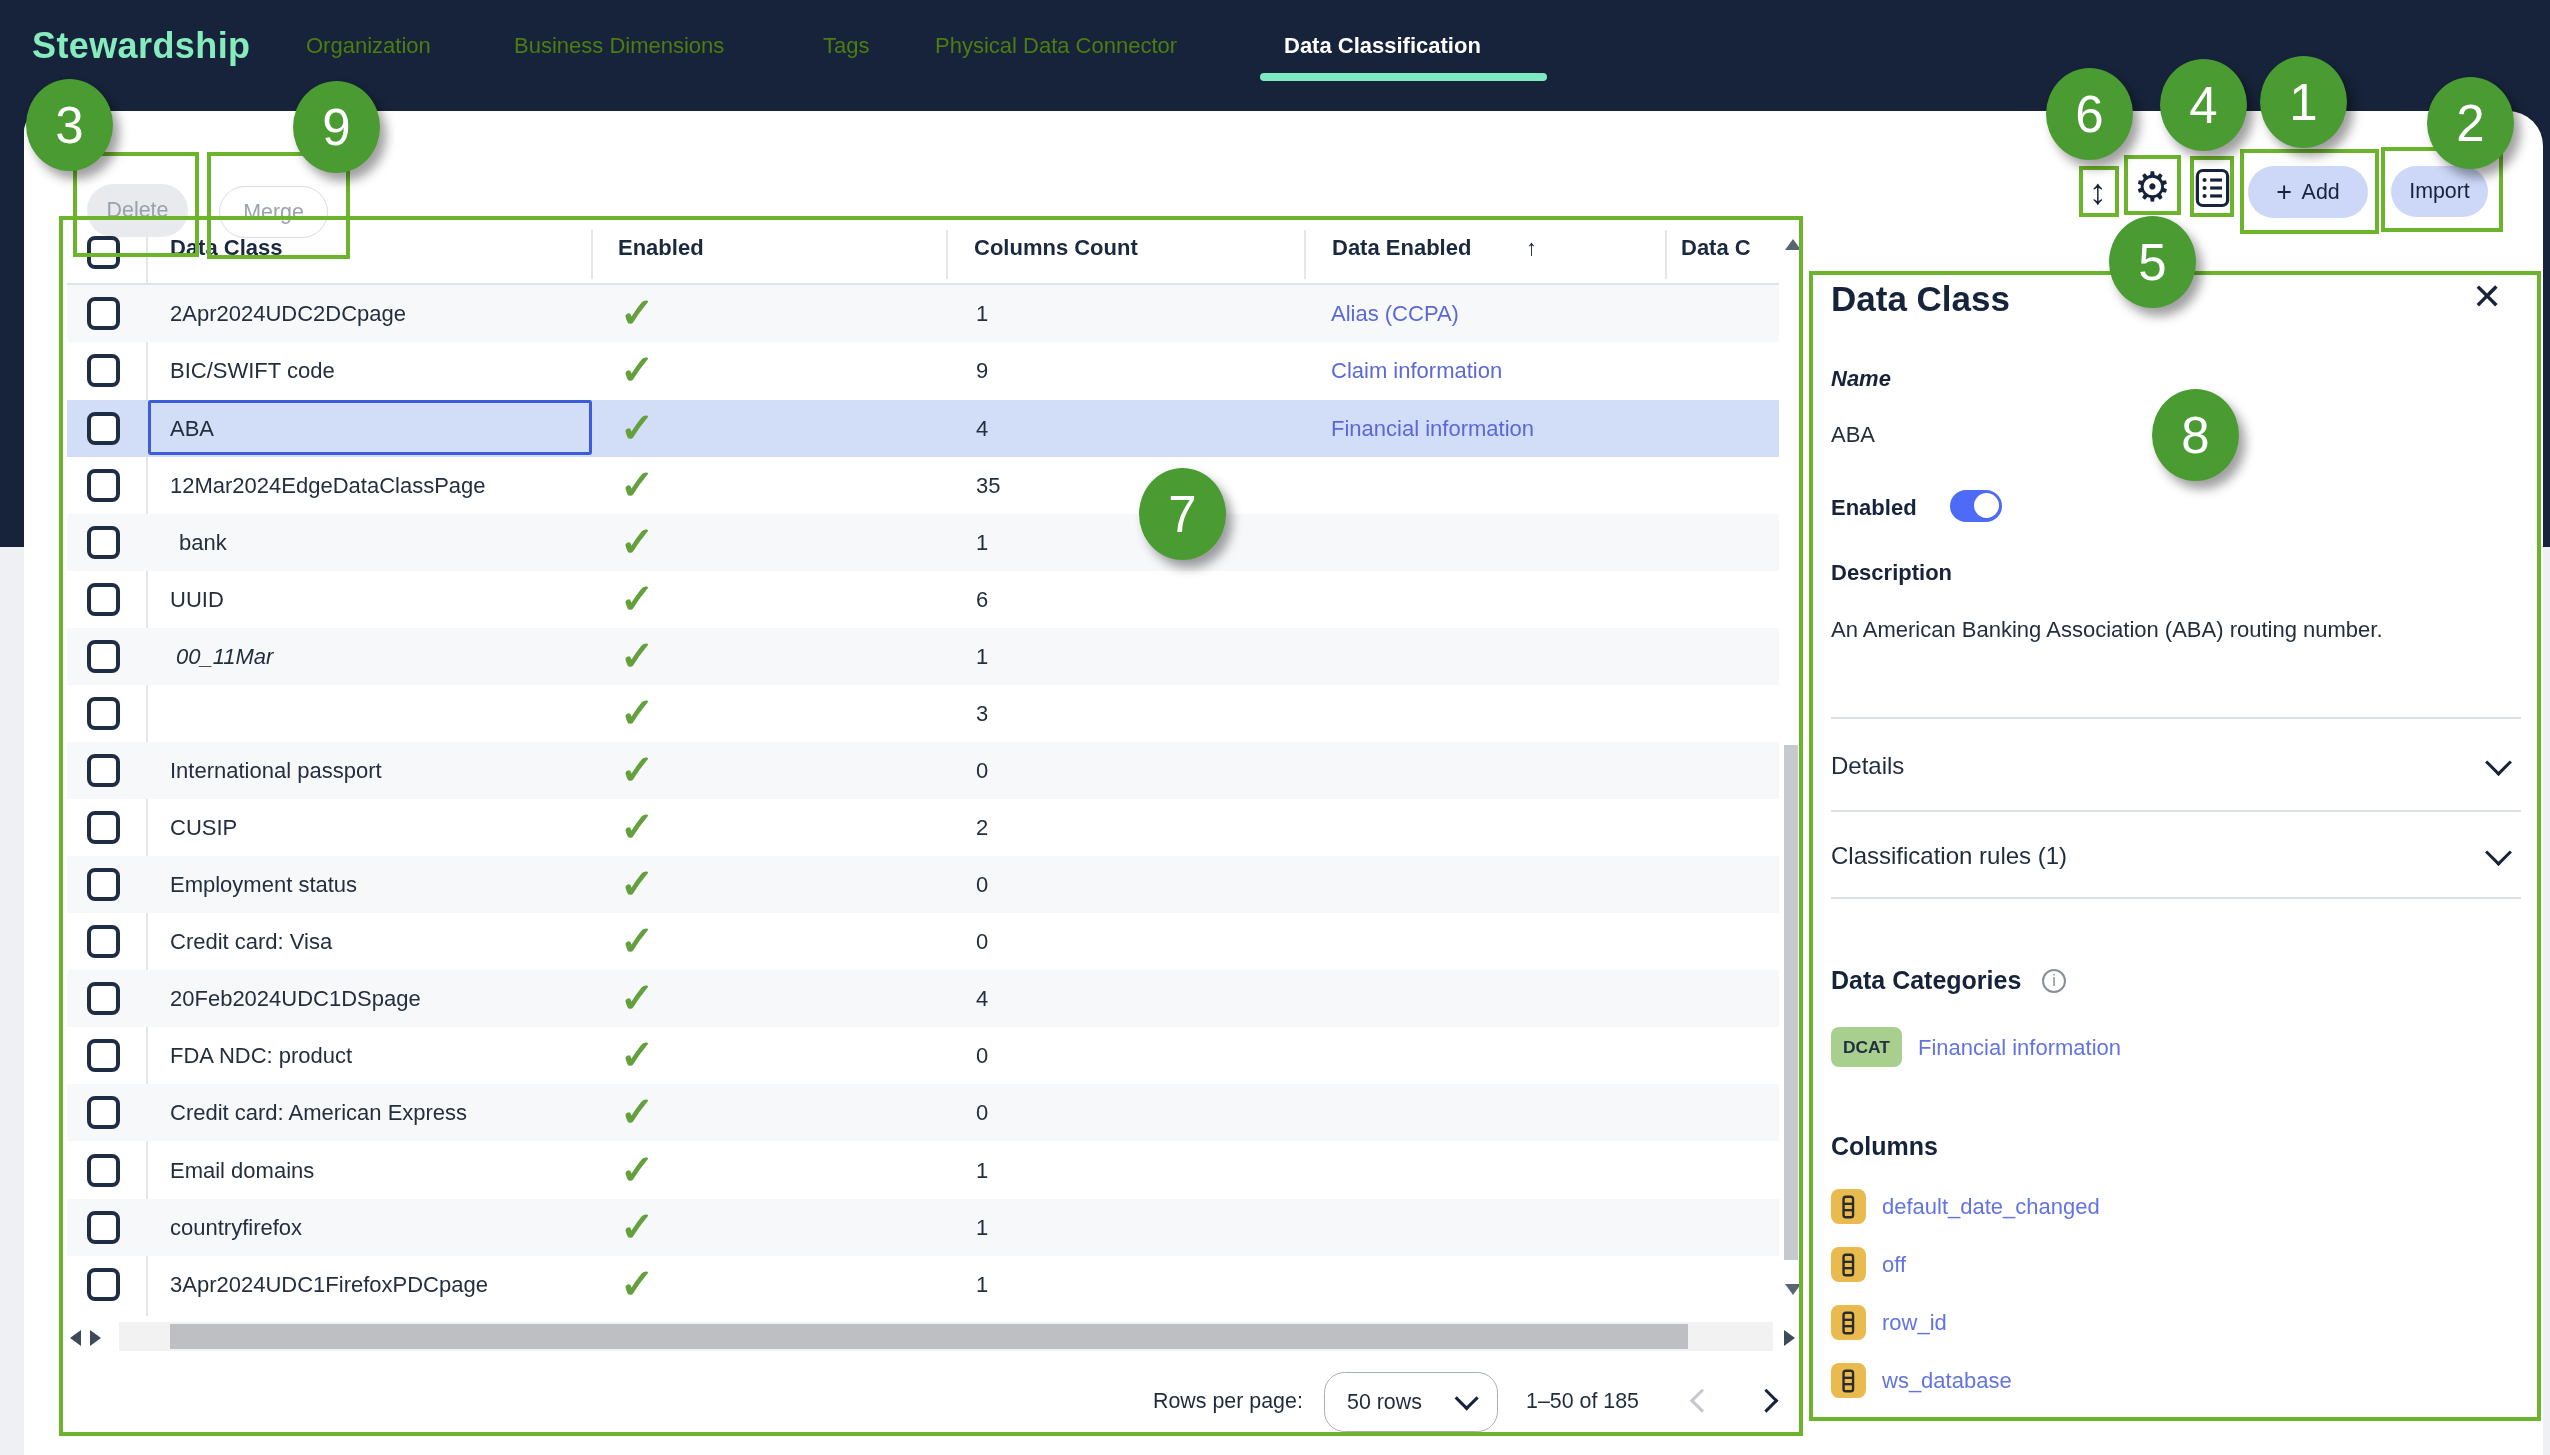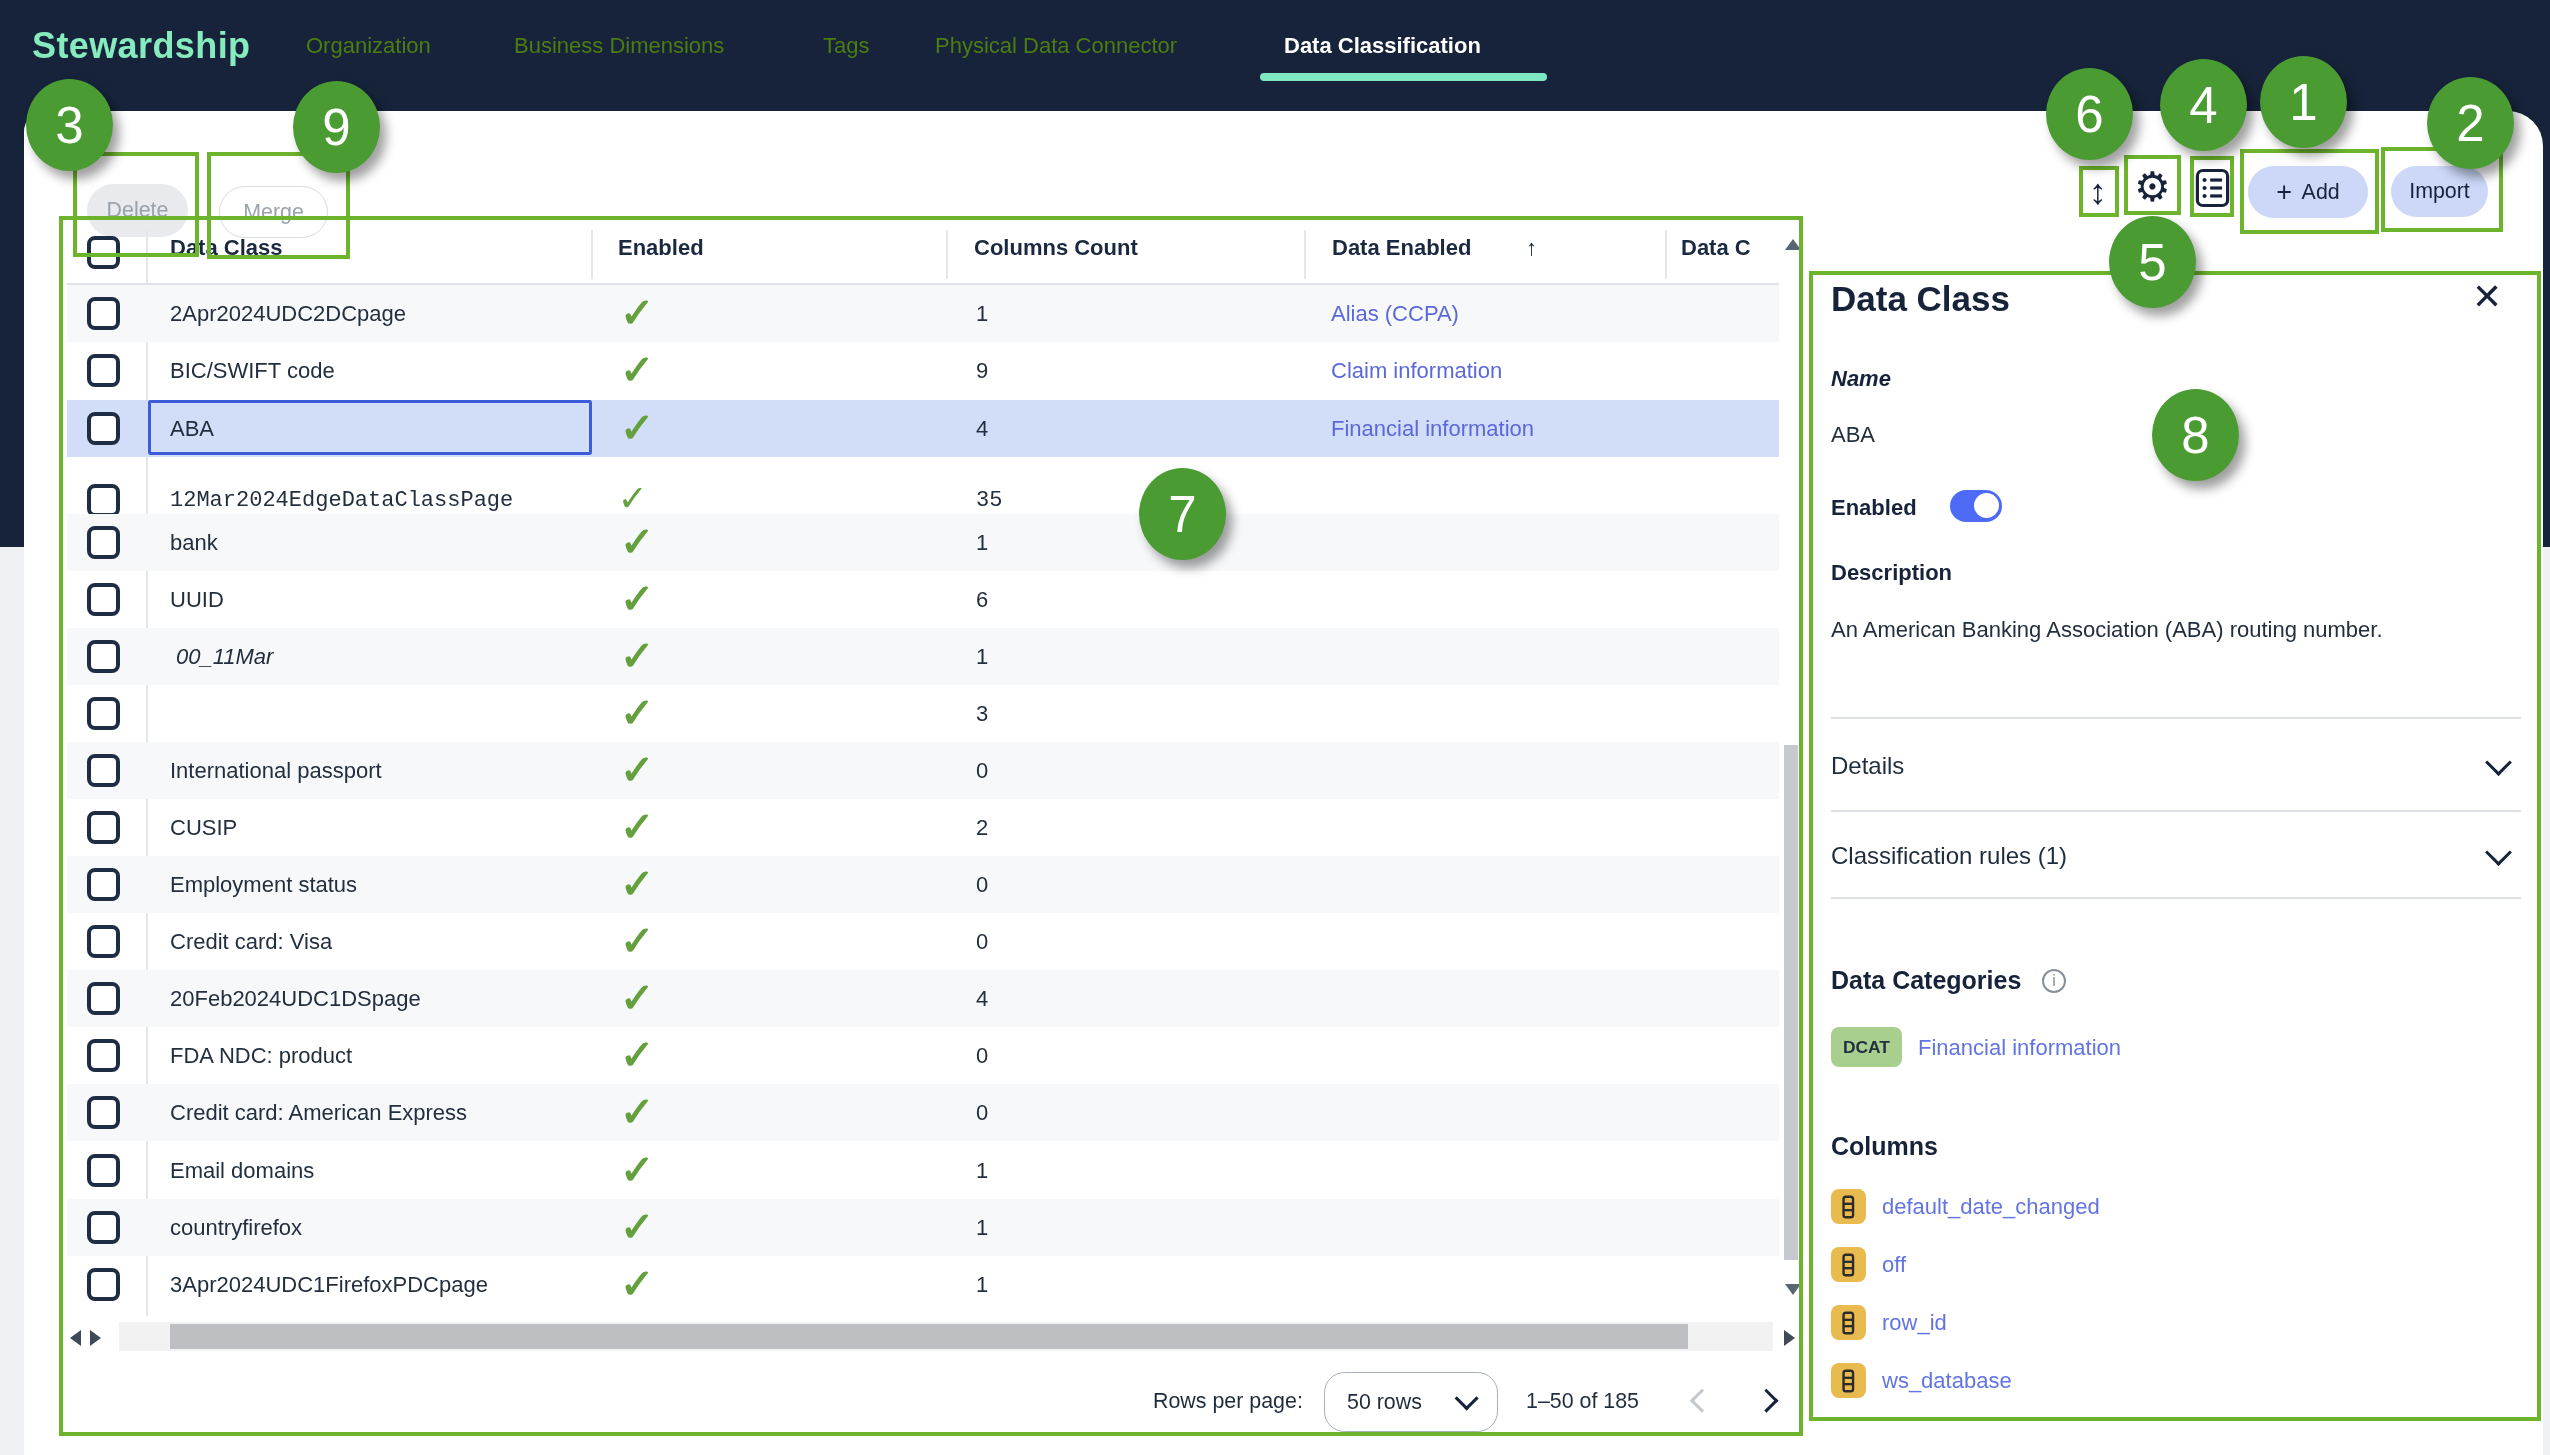--- a/index.html
+++ b/index.html
@@ -149,7 +149,7 @@
         <div class="cell" style="left: 909px;">4</div>
         <div class="cell rowlink" style="left: 1264px;">Financial information</div>
       </div>
-      <div class="abs row" style="top: 472px; font-family: Liberation Mono, monospace;">
+      <div class="abs row" style="top: 457px;">
         <div class="cb" style="left: 20px; top: 12px;"></div>
         <div class="cell" style="left: 103px;">12Mar2024EdgeDataClassPage</div>
         <div class="cell checkmark" style="left: 553px;">✓</div>

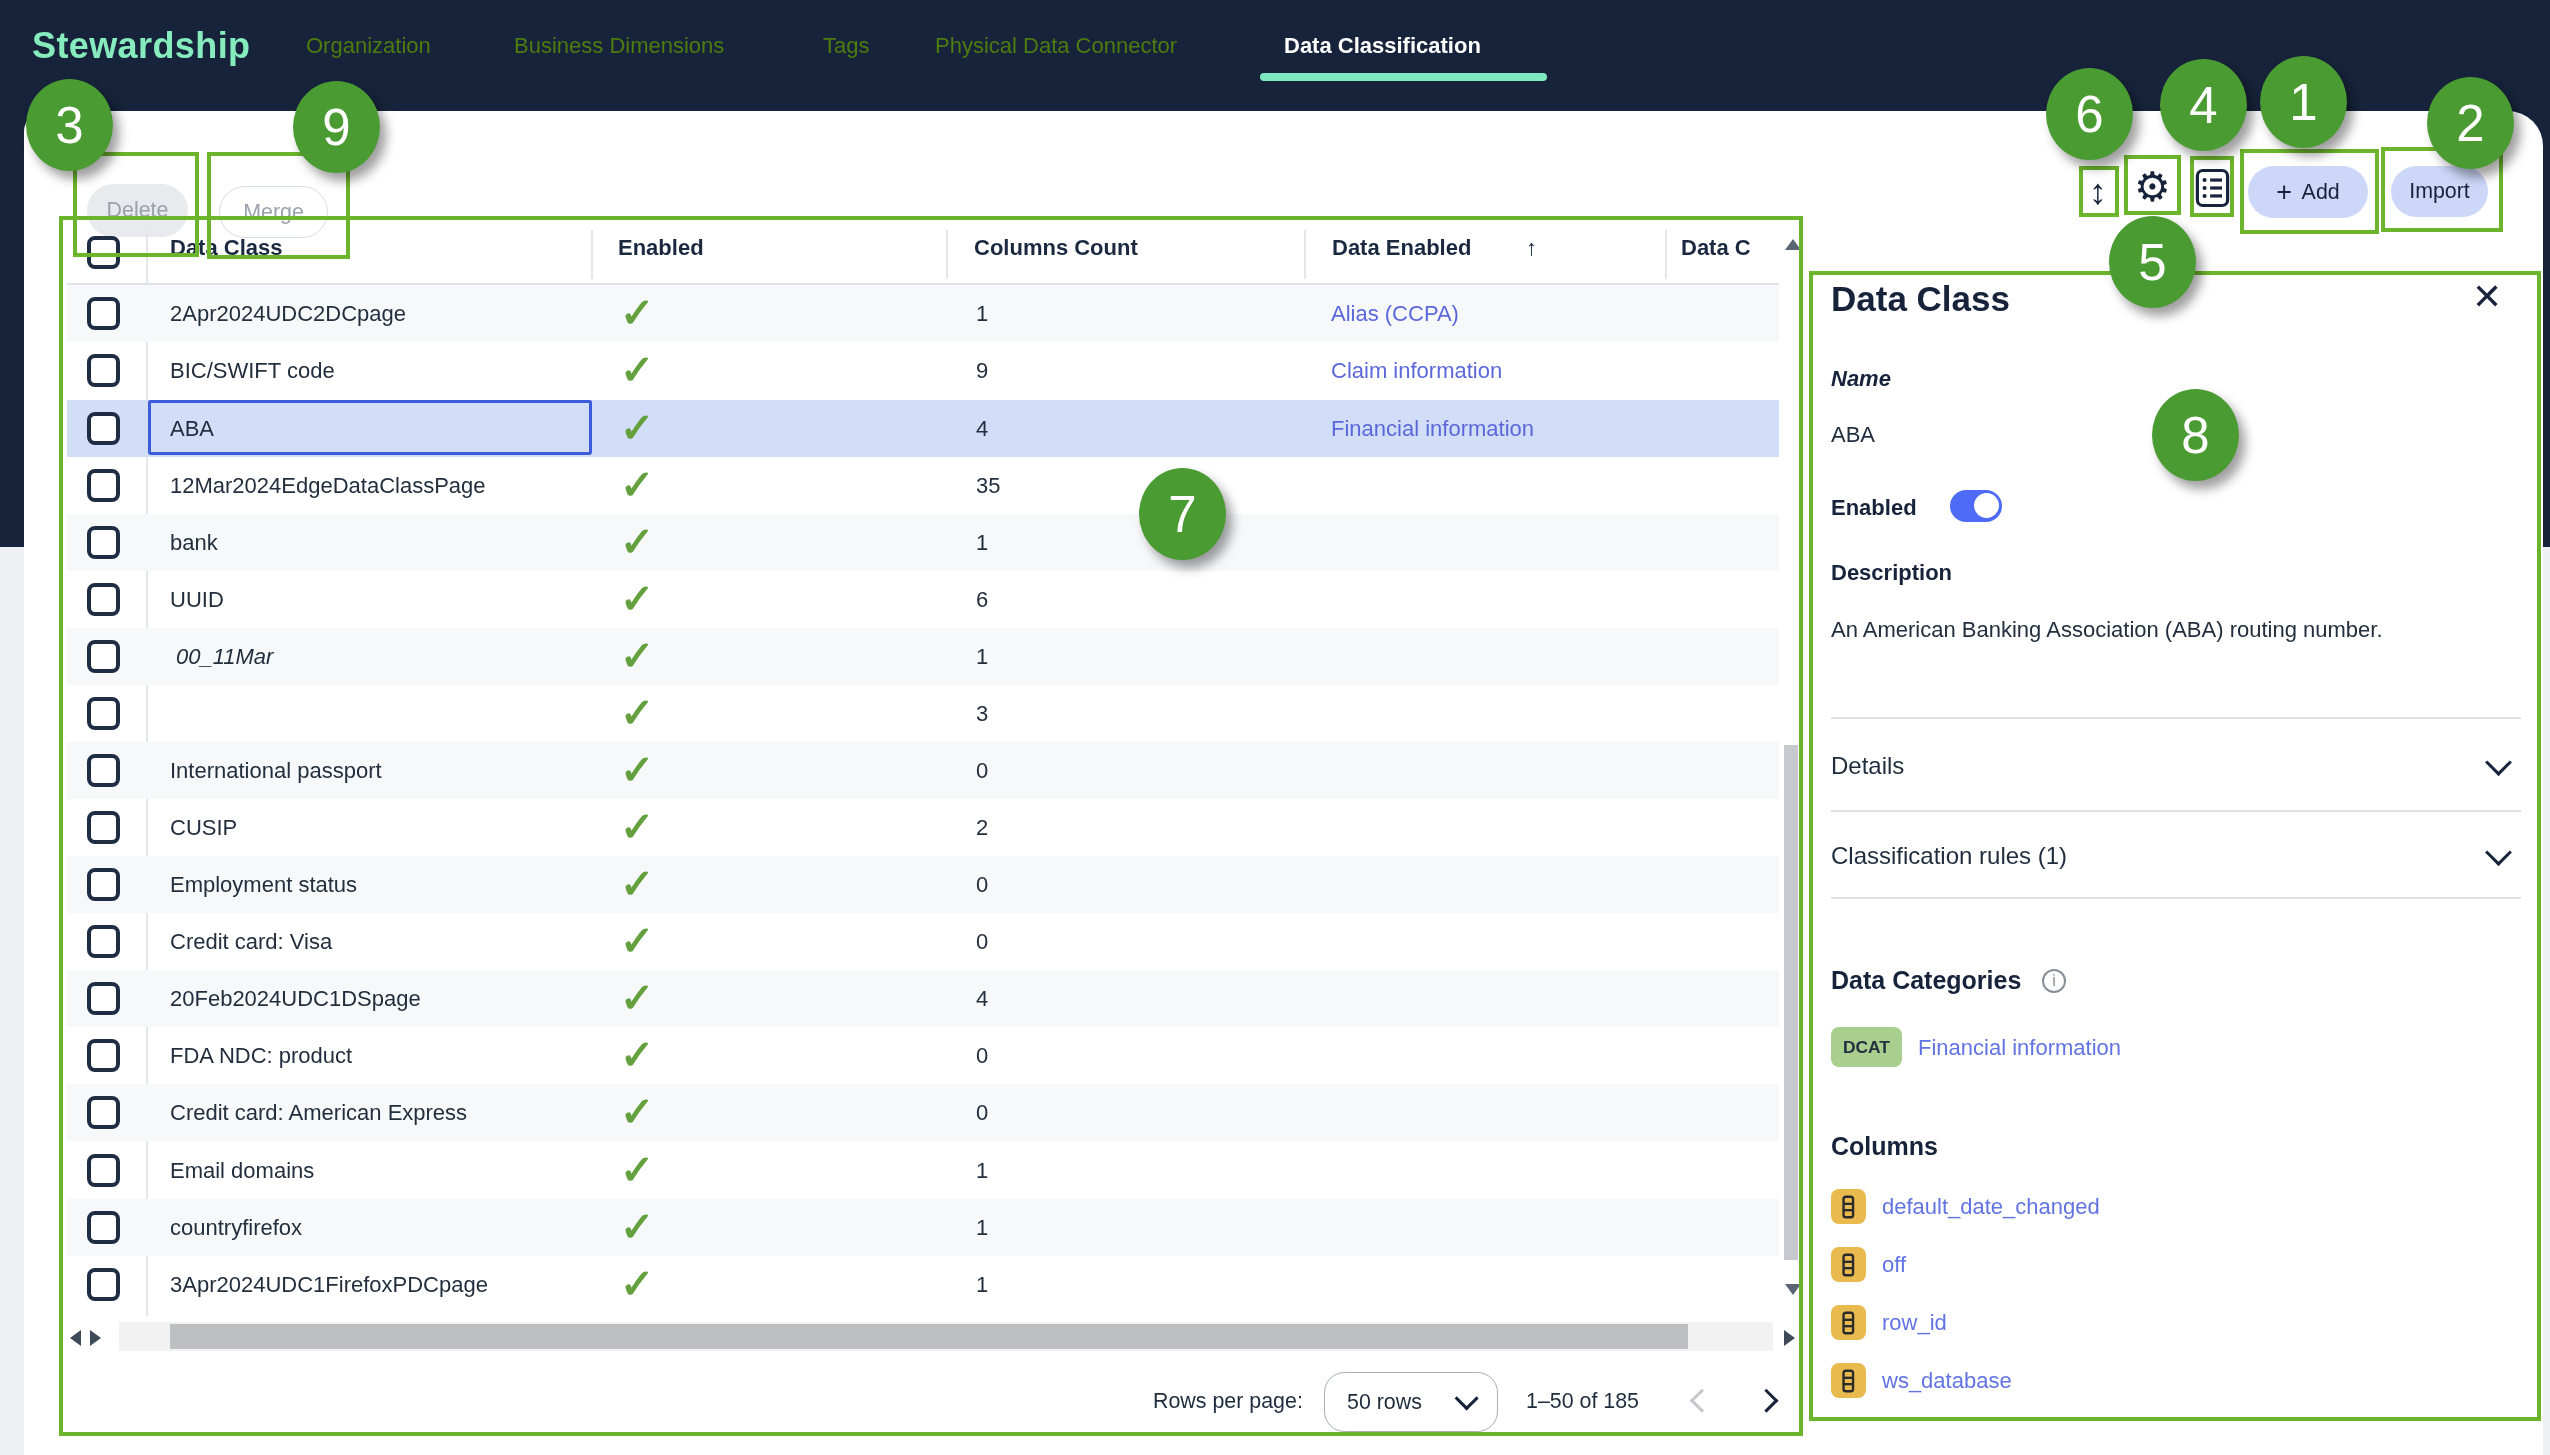--- a/index.html
+++ b/index.html
@@ -157,7 +157,7 @@
       </div>
       <div class="abs row stripe" style="top: 514px;">
         <div class="cb" style="left: 20px; top: 12px;"></div>
-        <div class="cell" style="left: 103px;">bank</div>
+        <div class="cell" style="left: 112px;">bank</div>
         <div class="cell checkmark" style="left: 553px;">✓</div>
         <div class="cell" style="left: 909px;">1</div>
       </div>

